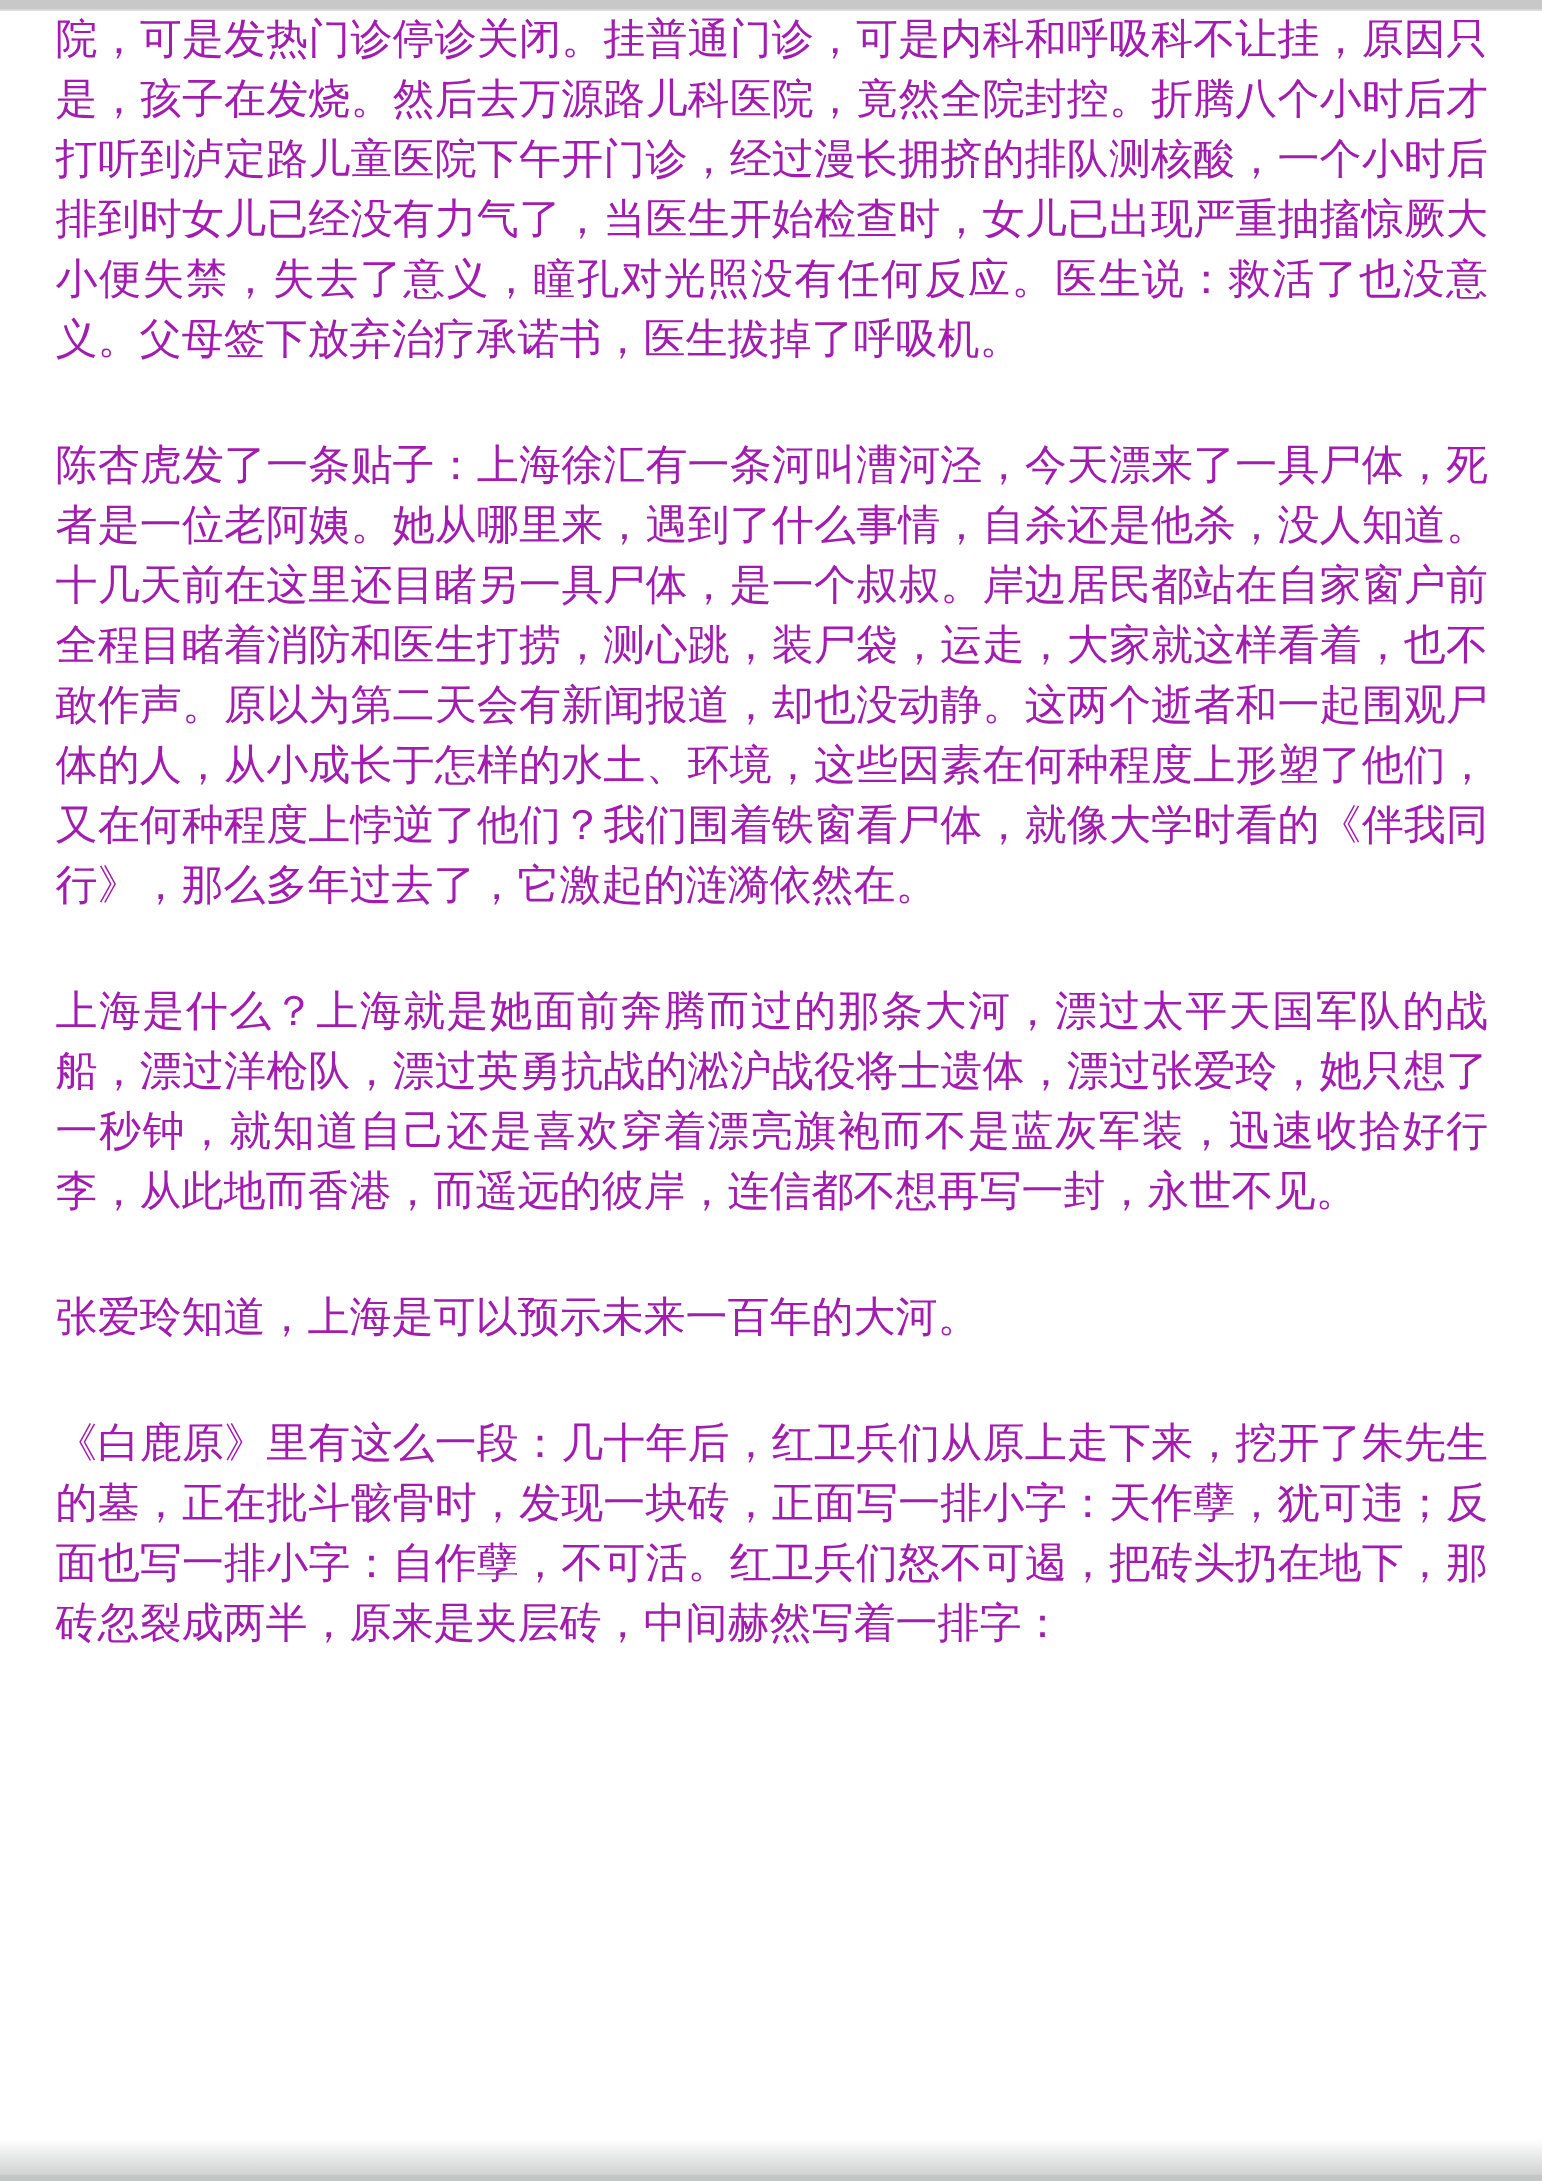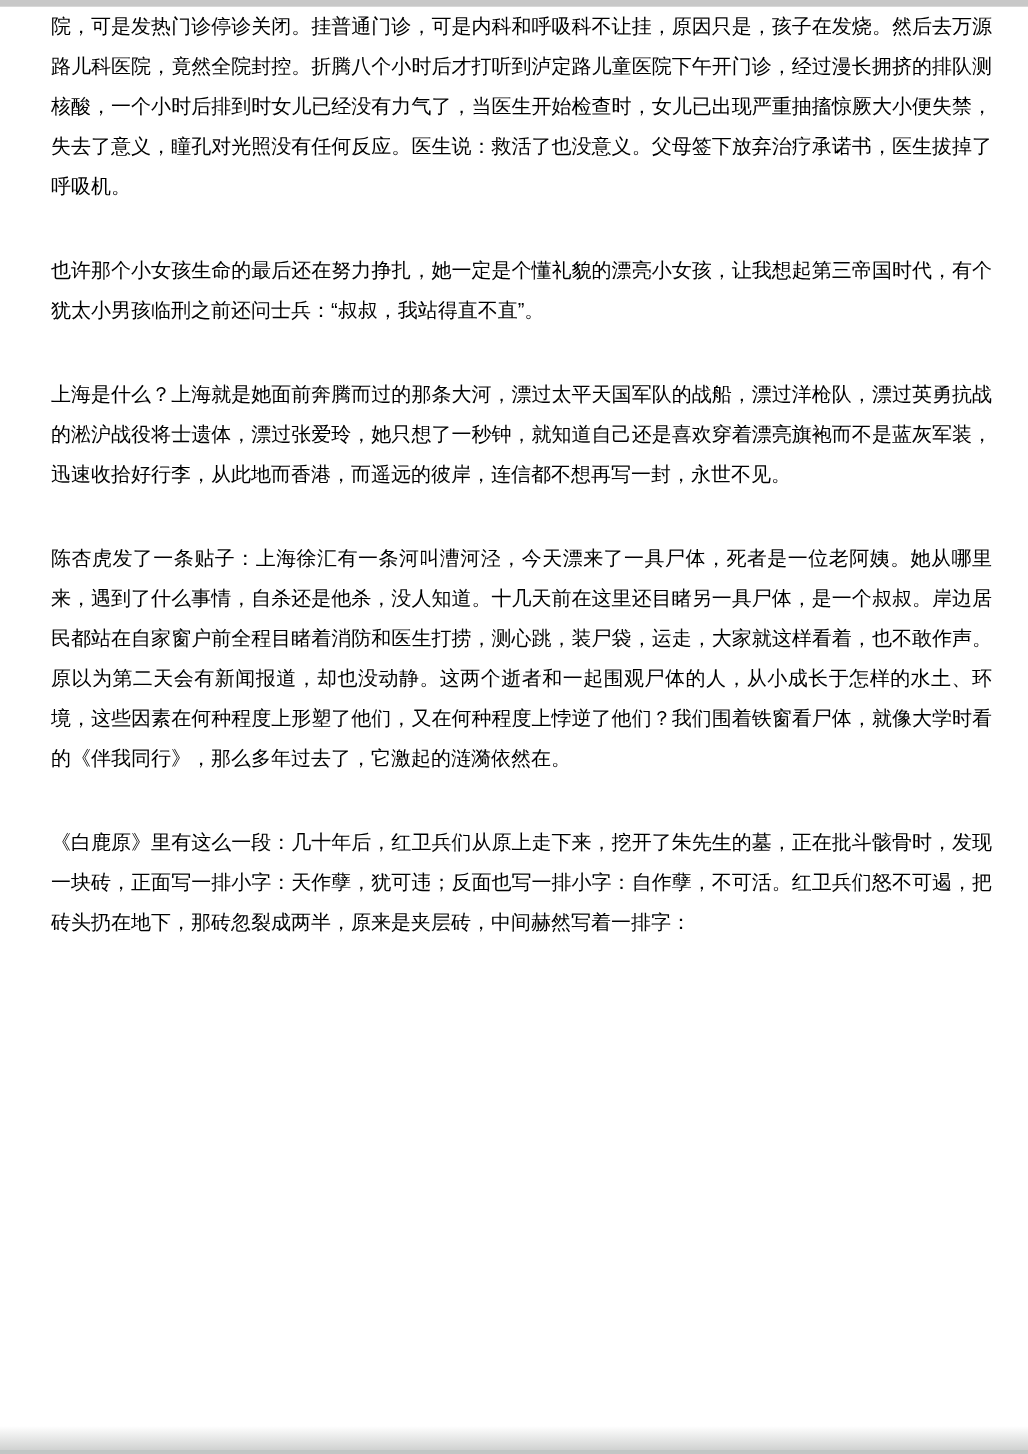--- a/index.html
+++ b/index.html
@@ -32,10 +32,10 @@
     z-index: 1;
   }
   .para {
-    margin: 0 0 44px 18px;
-    font-size: 20px;
+    margin: 0 0 44px 4px;
+    font-size: 28px;
     line-height: 40px;
-    color: #000000;
+    color: #a21caf;
     text-align: justify;
     word-break: normal;
     overflow-wrap: break-word;

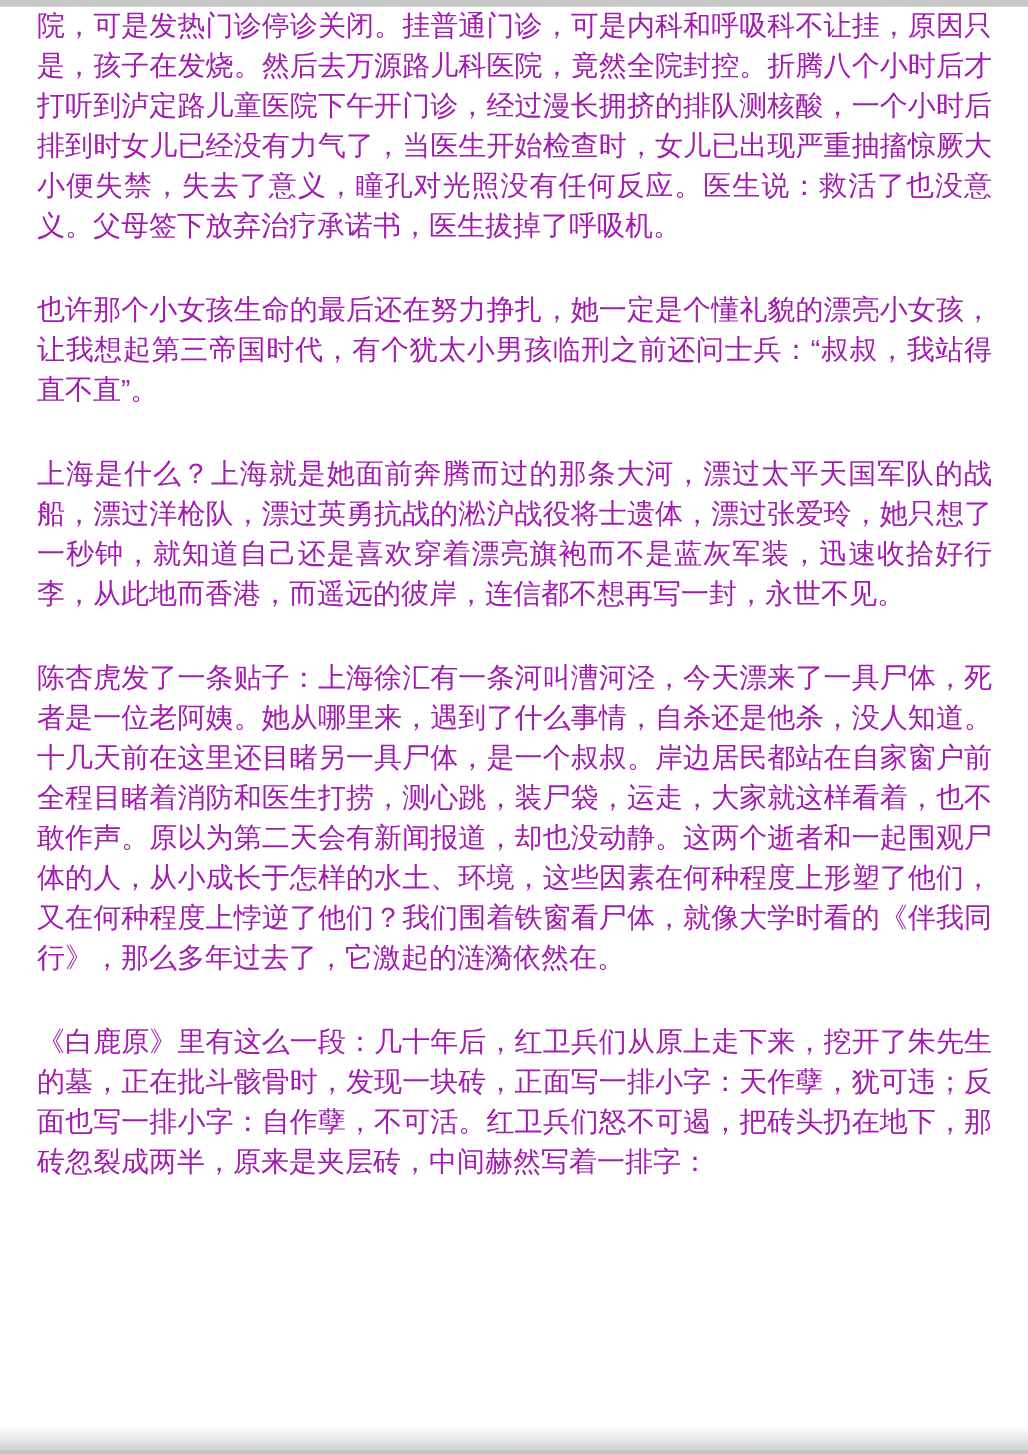--- a/index.html
+++ b/index.html
@@ -67,7 +67,6 @@
 <main class="article">
 
 <p class="para">院，可是发热门诊停诊关闭。挂普通门诊，可是内科和呼吸科不让挂，原因只是，孩子在发烧。然后去万源路儿科医院，竟然全院封控。折腾八个小时后才打听到泸定路儿童医院下午开门诊，经过漫长拥挤的排队测核酸，一个小时后排到时女儿已经没有力气了，当医生开始检查时，女儿已出现严重抽搐惊厥大小便失禁，失去了意义，瞳孔对光照没有任何反应。医生说：救活了也没意义。父母签下放弃治疗承诺书，医生拔掉了呼吸机。</p>
-    <p class="para">也许那个小女孩生命的最后还在努力挣扎，她一定是个懂礼貌的漂亮小女孩，让我想起第三帝国时代，有个犹太小男孩临刑之前还问士兵：“叔叔，我站得直不直”。</p>
     <p class="para">上海是什么？上海就是她面前奔腾而过的那条大河，漂过太平天国军队的战船，漂过洋枪队，漂过英勇抗战的淞沪战役将士遗体，漂过张爱玲，她只想了一秒钟，就知道自己还是喜欢穿着漂亮旗袍而不是蓝灰军装，迅速收拾好行李，从此地而香港，而遥远的彼岸，连信都不想再写一封，永世不见。</p>
     <p class="para">陈杏虎发了一条贴子：上海徐汇有一条河叫漕河泾，今天漂来了一具尸体，死者是一位老阿姨。她从哪里来，遇到了什么事情，自杀还是他杀，没人知道。十几天前在这里还目睹另一具尸体，是一个叔叔。岸边居民都站在自家窗户前全程目睹着消防和医生打捞，测心跳，装尸袋，运走，大家就这样看着，也不敢作声。原以为第二天会有新闻报道，却也没动静。这两个逝者和一起围观尸体的人，从小成长于怎样的水土、环境，这些因素在何种程度上形塑了他们，又在何种程度上悖逆了他们？我们围着铁窗看尸体，就像大学时看的《伴我同行》，那么多年过去了，它激起的涟漪依然在。</p>
     <p class="para">《白鹿原》里有这么一段：几十年后，红卫兵们从原上走下来，挖开了朱先生的墓，正在批斗骸骨时，发现一块砖，正面写一排小字：天作孽，犹可违；反面也写一排小字：自作孽，不可活。红卫兵们怒不可遏，把砖头扔在地下，那砖忽裂成两半，原来是夹层砖，中间赫然写着一排字：</p>

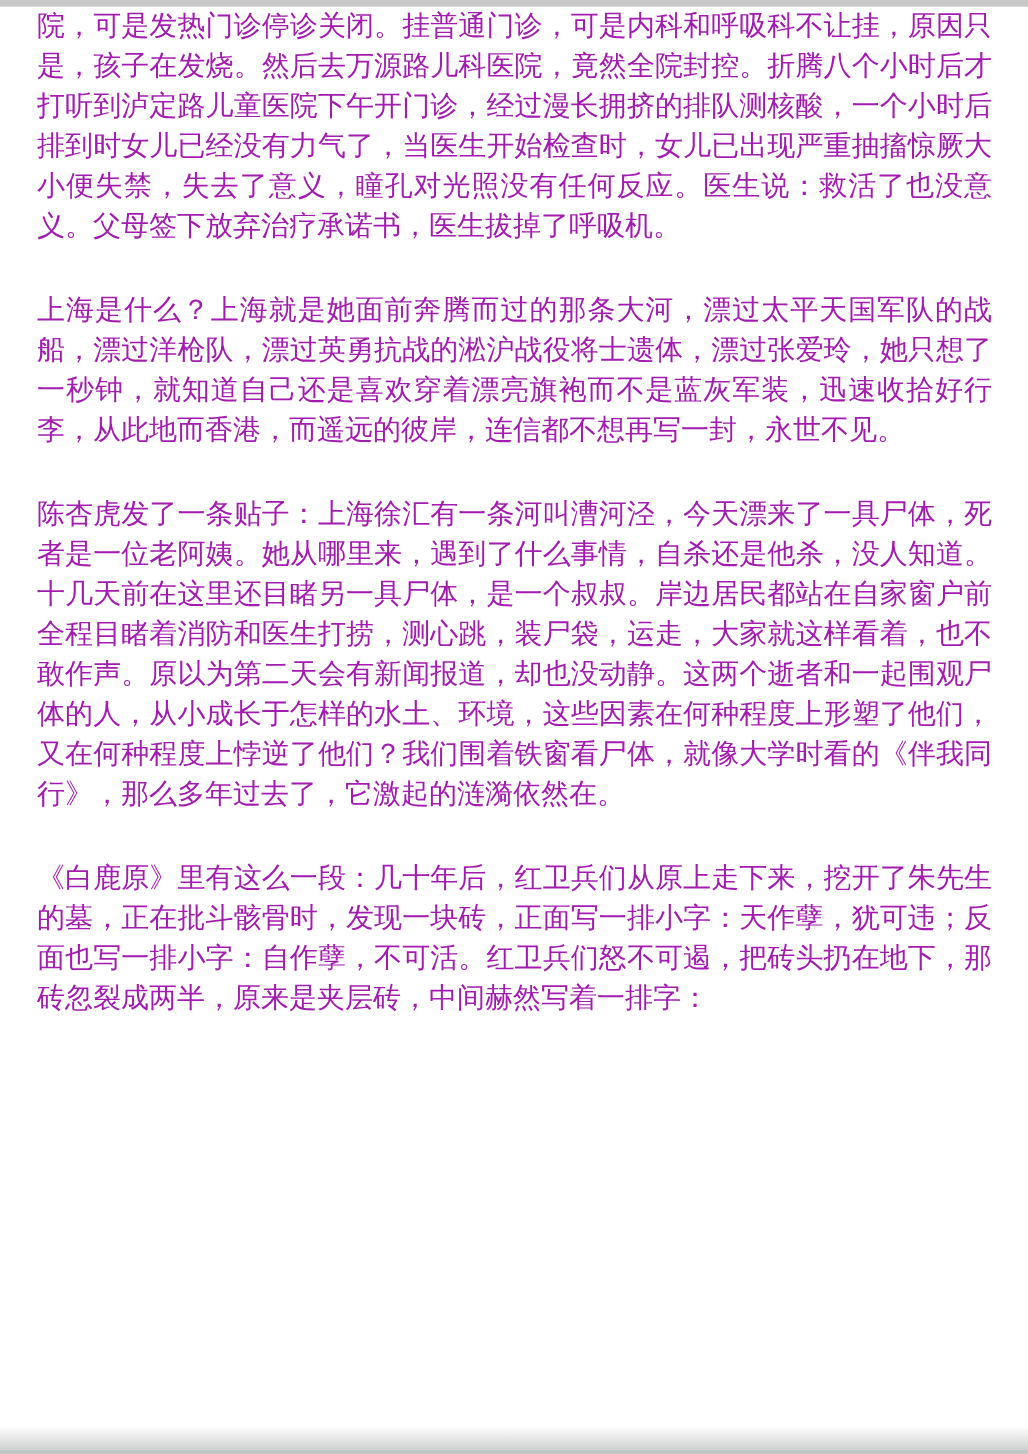--- a/index.html
+++ b/index.html
@@ -67,8 +67,8 @@
 <main class="article">
 
 <p class="para">院，可是发热门诊停诊关闭。挂普通门诊，可是内科和呼吸科不让挂，原因只是，孩子在发烧。然后去万源路儿科医院，竟然全院封控。折腾八个小时后才打听到泸定路儿童医院下午开门诊，经过漫长拥挤的排队测核酸，一个小时后排到时女儿已经没有力气了，当医生开始检查时，女儿已出现严重抽搐惊厥大小便失禁，失去了意义，瞳孔对光照没有任何反应。医生说：救活了也没意义。父母签下放弃治疗承诺书，医生拔掉了呼吸机。</p>
+    <p class="para">陈杏虎发了一条贴子：上海徐汇有一条河叫漕河泾，今天漂来了一具尸体，死者是一位老阿姨。她从哪里来，遇到了什么事情，自杀还是他杀，没人知道。十几天前在这里还目睹另一具尸体，是一个叔叔。岸边居民都站在自家窗户前全程目睹着消防和医生打捞，测心跳，装尸袋，运走，大家就这样看着，也不敢作声。原以为第二天会有新闻报道，却也没动静。这两个逝者和一起围观尸体的人，从小成长于怎样的水土、环境，这些因素在何种程度上形塑了他们，又在何种程度上悖逆了他们？我们围着铁窗看尸体，就像大学时看的《伴我同行》，那么多年过去了，它激起的涟漪依然在。</p>
     <p class="para">上海是什么？上海就是她面前奔腾而过的那条大河，漂过太平天国军队的战船，漂过洋枪队，漂过英勇抗战的淞沪战役将士遗体，漂过张爱玲，她只想了一秒钟，就知道自己还是喜欢穿着漂亮旗袍而不是蓝灰军装，迅速收拾好行李，从此地而香港，而遥远的彼岸，连信都不想再写一封，永世不见。</p>
-    <p class="para">陈杏虎发了一条贴子：上海徐汇有一条河叫漕河泾，今天漂来了一具尸体，死者是一位老阿姨。她从哪里来，遇到了什么事情，自杀还是他杀，没人知道。十几天前在这里还目睹另一具尸体，是一个叔叔。岸边居民都站在自家窗户前全程目睹着消防和医生打捞，测心跳，装尸袋，运走，大家就这样看着，也不敢作声。原以为第二天会有新闻报道，却也没动静。这两个逝者和一起围观尸体的人，从小成长于怎样的水土、环境，这些因素在何种程度上形塑了他们，又在何种程度上悖逆了他们？我们围着铁窗看尸体，就像大学时看的《伴我同行》，那么多年过去了，它激起的涟漪依然在。</p>
     <p class="para">《白鹿原》里有这么一段：几十年后，红卫兵们从原上走下来，挖开了朱先生的墓，正在批斗骸骨时，发现一块砖，正面写一排小字：天作孽，犹可违；反面也写一排小字：自作孽，不可活。红卫兵们怒不可遏，把砖头扔在地下，那砖忽裂成两半，原来是夹层砖，中间赫然写着一排字：</p>
   </main>
 

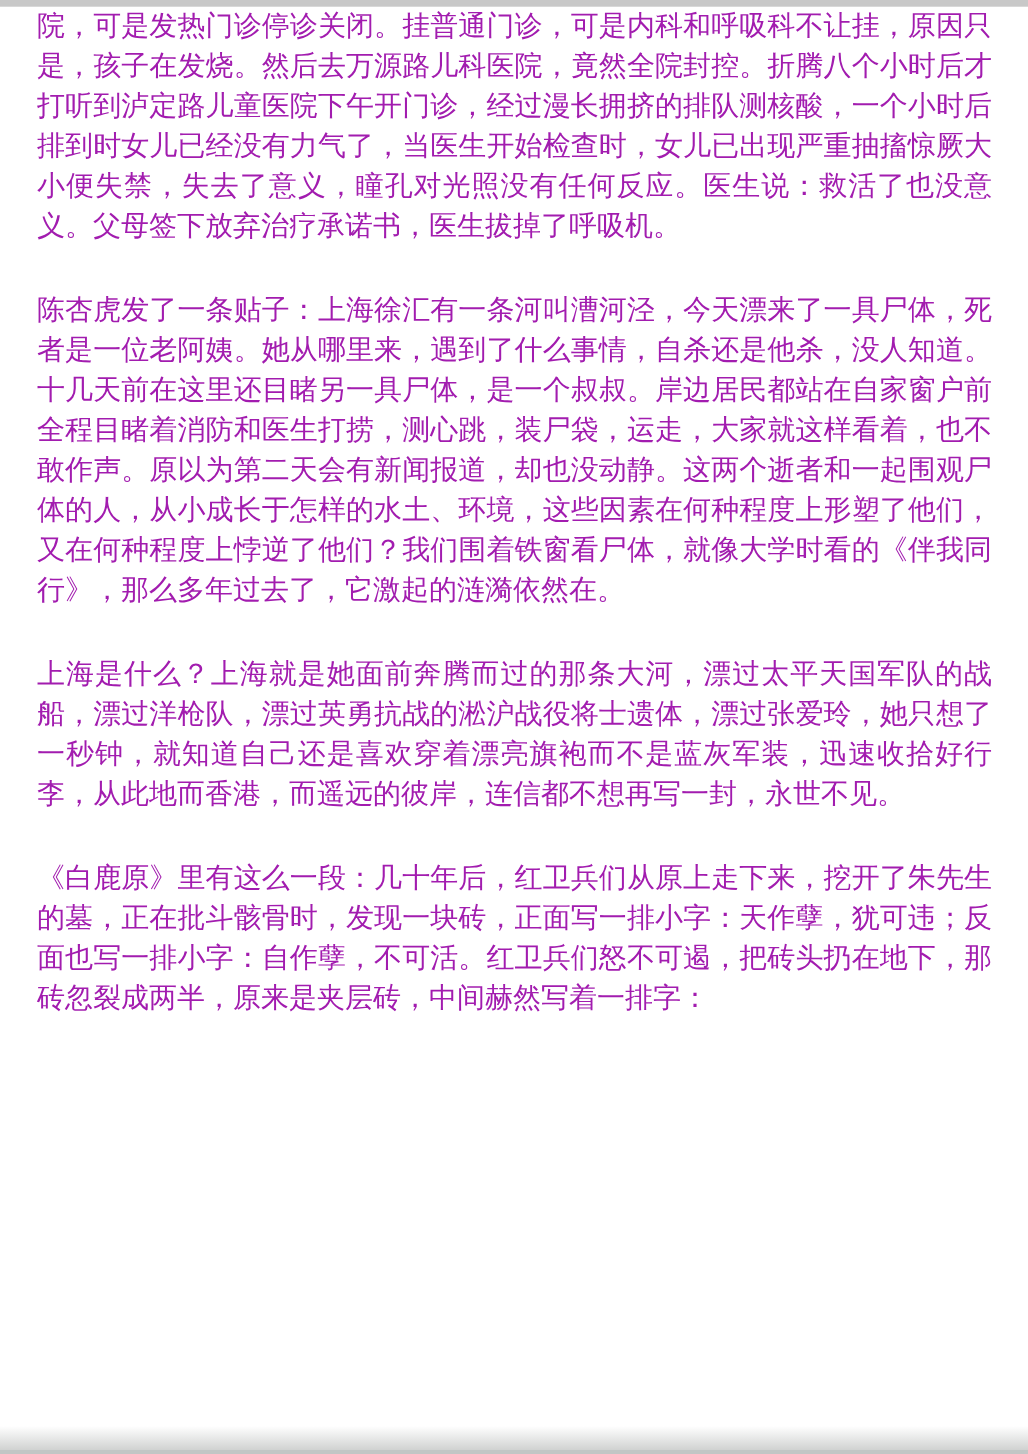--- a/index.html
+++ b/index.html
@@ -69,6 +69,7 @@
 <p class="para">院，可是发热门诊停诊关闭。挂普通门诊，可是内科和呼吸科不让挂，原因只是，孩子在发烧。然后去万源路儿科医院，竟然全院封控。折腾八个小时后才打听到泸定路儿童医院下午开门诊，经过漫长拥挤的排队测核酸，一个小时后排到时女儿已经没有力气了，当医生开始检查时，女儿已出现严重抽搐惊厥大小便失禁，失去了意义，瞳孔对光照没有任何反应。医生说：救活了也没意义。父母签下放弃治疗承诺书，医生拔掉了呼吸机。</p>
     <p class="para">陈杏虎发了一条贴子：上海徐汇有一条河叫漕河泾，今天漂来了一具尸体，死者是一位老阿姨。她从哪里来，遇到了什么事情，自杀还是他杀，没人知道。十几天前在这里还目睹另一具尸体，是一个叔叔。岸边居民都站在自家窗户前全程目睹着消防和医生打捞，测心跳，装尸袋，运走，大家就这样看着，也不敢作声。原以为第二天会有新闻报道，却也没动静。这两个逝者和一起围观尸体的人，从小成长于怎样的水土、环境，这些因素在何种程度上形塑了他们，又在何种程度上悖逆了他们？我们围着铁窗看尸体，就像大学时看的《伴我同行》，那么多年过去了，它激起的涟漪依然在。</p>
     <p class="para">上海是什么？上海就是她面前奔腾而过的那条大河，漂过太平天国军队的战船，漂过洋枪队，漂过英勇抗战的淞沪战役将士遗体，漂过张爱玲，她只想了一秒钟，就知道自己还是喜欢穿着漂亮旗袍而不是蓝灰军装，迅速收拾好行李，从此地而香港，而遥远的彼岸，连信都不想再写一封，永世不见。</p>
+    <p class="para">张爱玲知道，上海是可以预示未来一百年的大河。</p>
     <p class="para">《白鹿原》里有这么一段：几十年后，红卫兵们从原上走下来，挖开了朱先生的墓，正在批斗骸骨时，发现一块砖，正面写一排小字：天作孽，犹可违；反面也写一排小字：自作孽，不可活。红卫兵们怒不可遏，把砖头扔在地下，那砖忽裂成两半，原来是夹层砖，中间赫然写着一排字：</p>
   </main>
 

